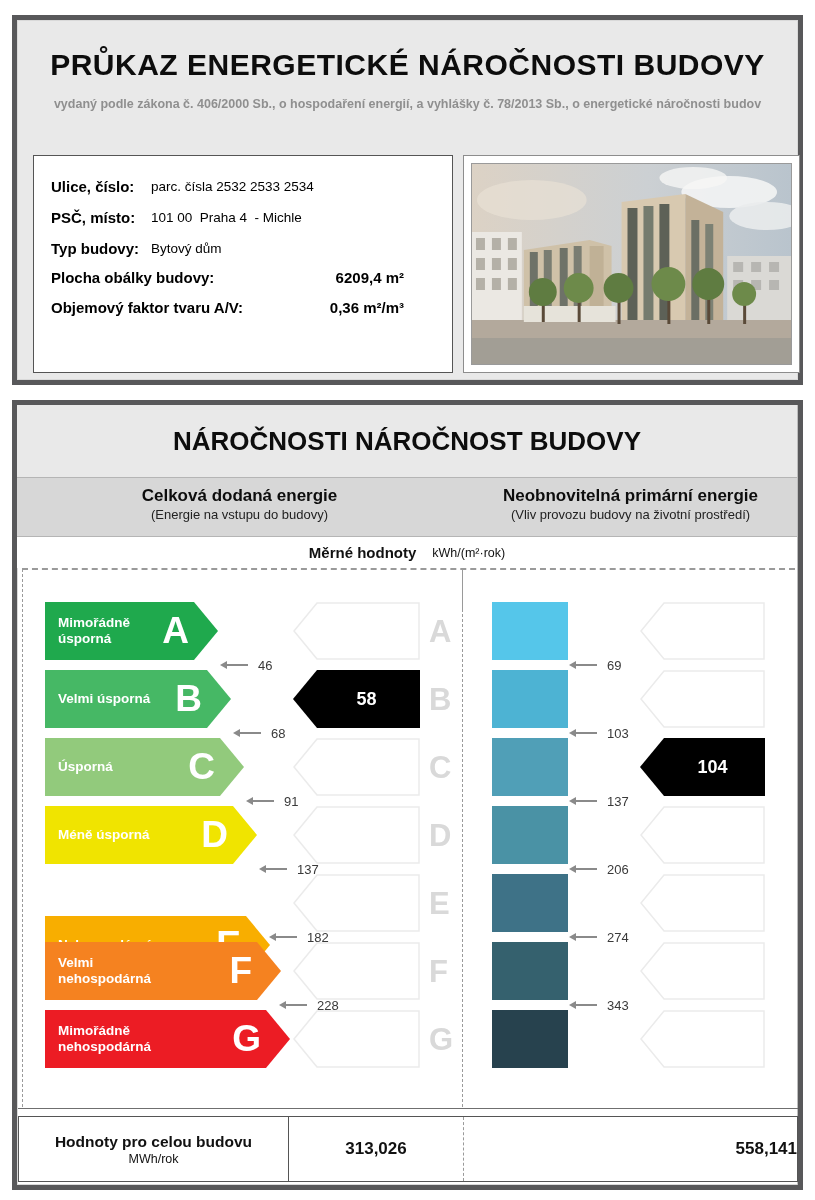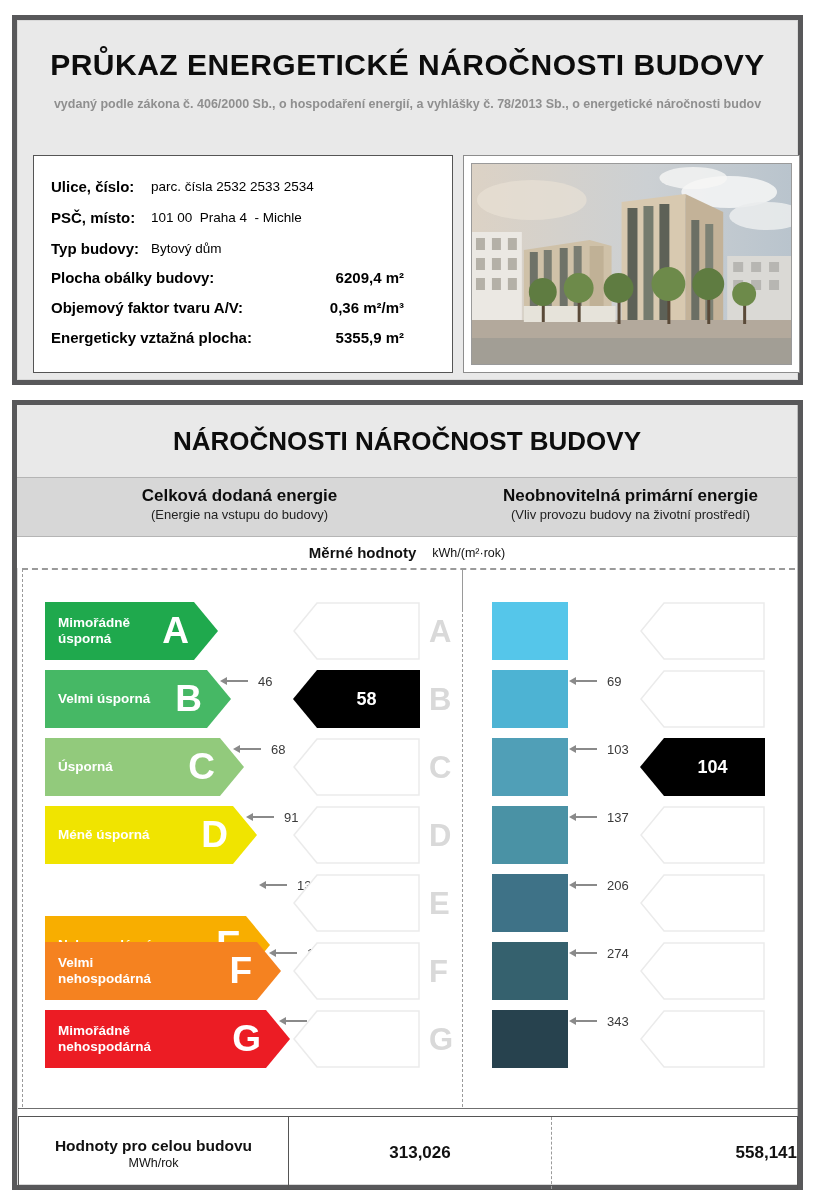--- a/index.html
+++ b/index.html
@@ -108,10 +108,6 @@
       <div class="info-row" style="top:143px">
         <span class="lbl">Objemový faktor tvaru A/V:</span>
         <span class="valnum">0,36 m²/m³</span>
-      </div>
-      <div class="info-row" style="top:173px">
-        <span class="lbl">Energeticky vztažná plocha:</span>
-        <span class="valnum">5355,9 m²</span>
       </div>
     </div>
 

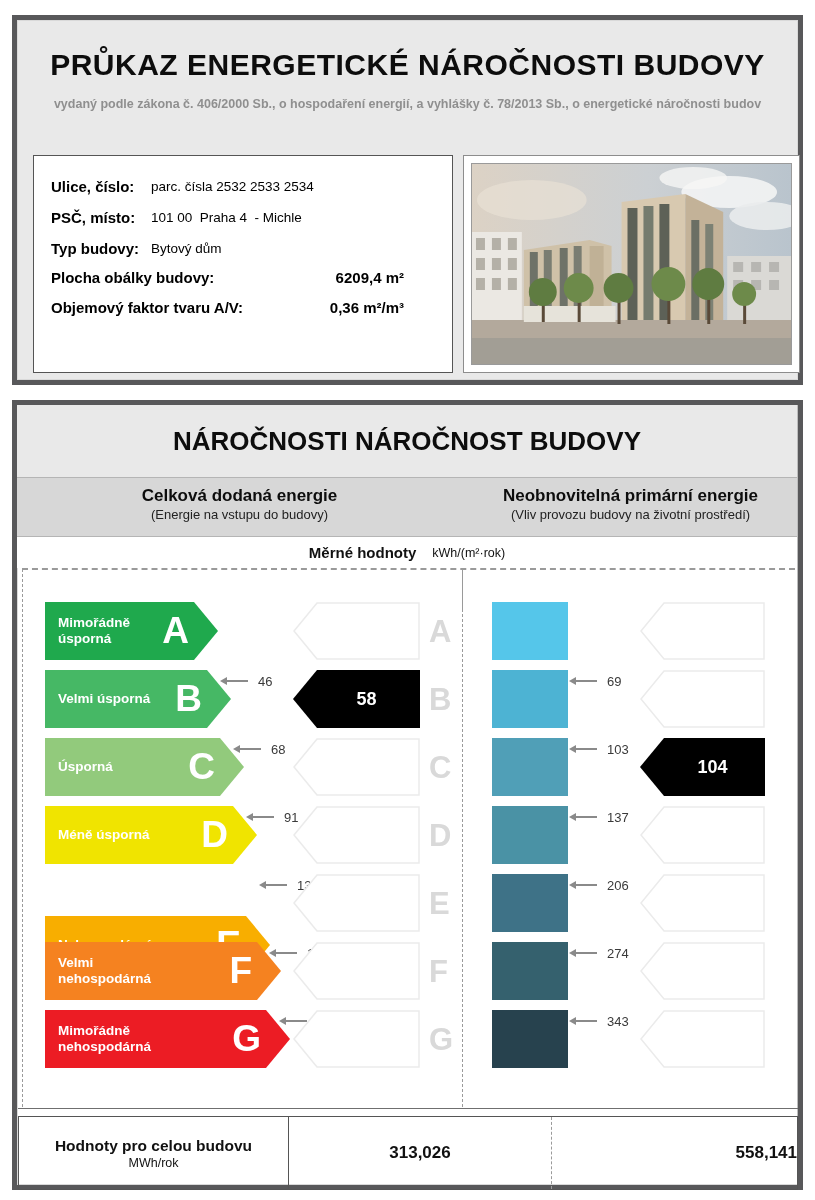--- a/index.html
+++ b/index.html
@@ -53,7 +53,7 @@
   .cD{background:#f0e400;} .cE{background:#f8ae00;margin-top:42px;} .cF{background:#f58220;} .cG{background:#ec1c24;}
 
   
-  .tmark{position:absolute;display:flex;align-items:center;gap:10px;height:14px;margin-top:16px;}
+  .tmark{position:absolute;display:flex;align-items:center;gap:10px;height:14px;}
   .tarrow{width:22px;height:2px;background:#8a8a8a;position:relative;flex:0 0 auto;}
   .tarrow::before{content:"";position:absolute;left:-6px;top:-3px;width:0;height:0;border-top:4px solid transparent;border-bottom:4px solid transparent;border-right:7px solid #8a8a8a;}
   .tnum{font-size:13px;color:#3a3a3a;}

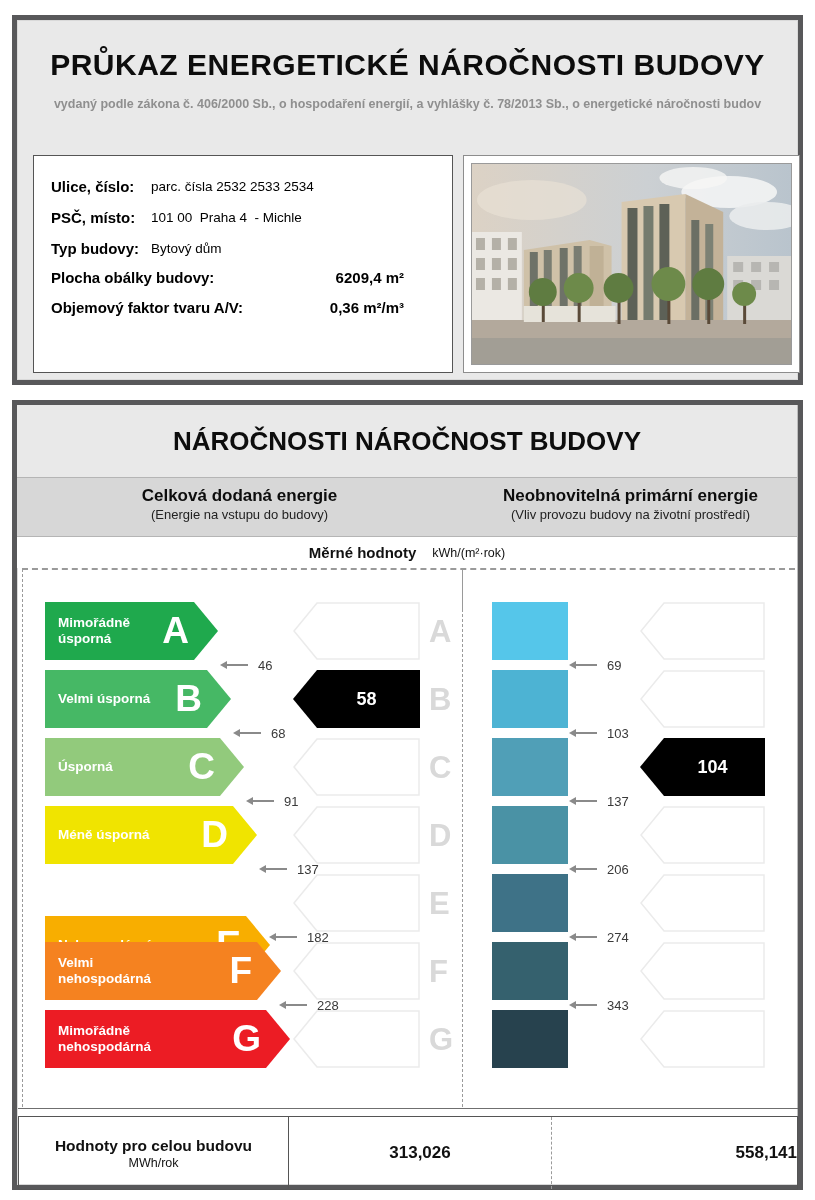--- a/index.html
+++ b/index.html
@@ -71,7 +71,7 @@
 
   
   .scale-endline{position:absolute;left:1px;top:703px;width:780px;border-top:1px solid #6f6f6f;}
-  .totals{position:absolute;left:1px;top:711px;width:780px;height:74px;border:1px solid #555;box-sizing:border-box;display:flex;gap:44px;}
+  .totals{position:absolute;left:1px;top:711px;width:780px;height:66px;border:1px solid #555;box-sizing:border-box;display:flex;}
   .totals .cell-label{width:270px;border-right:1px solid #555;box-sizing:border-box;display:flex;flex-direction:column;align-items:center;justify-content:center;}
   .totals .cell-label .t{font-size:15.5px;font-weight:bold;}
   .totals .cell-label .u{font-size:12.5px;margin-top:1px;}

